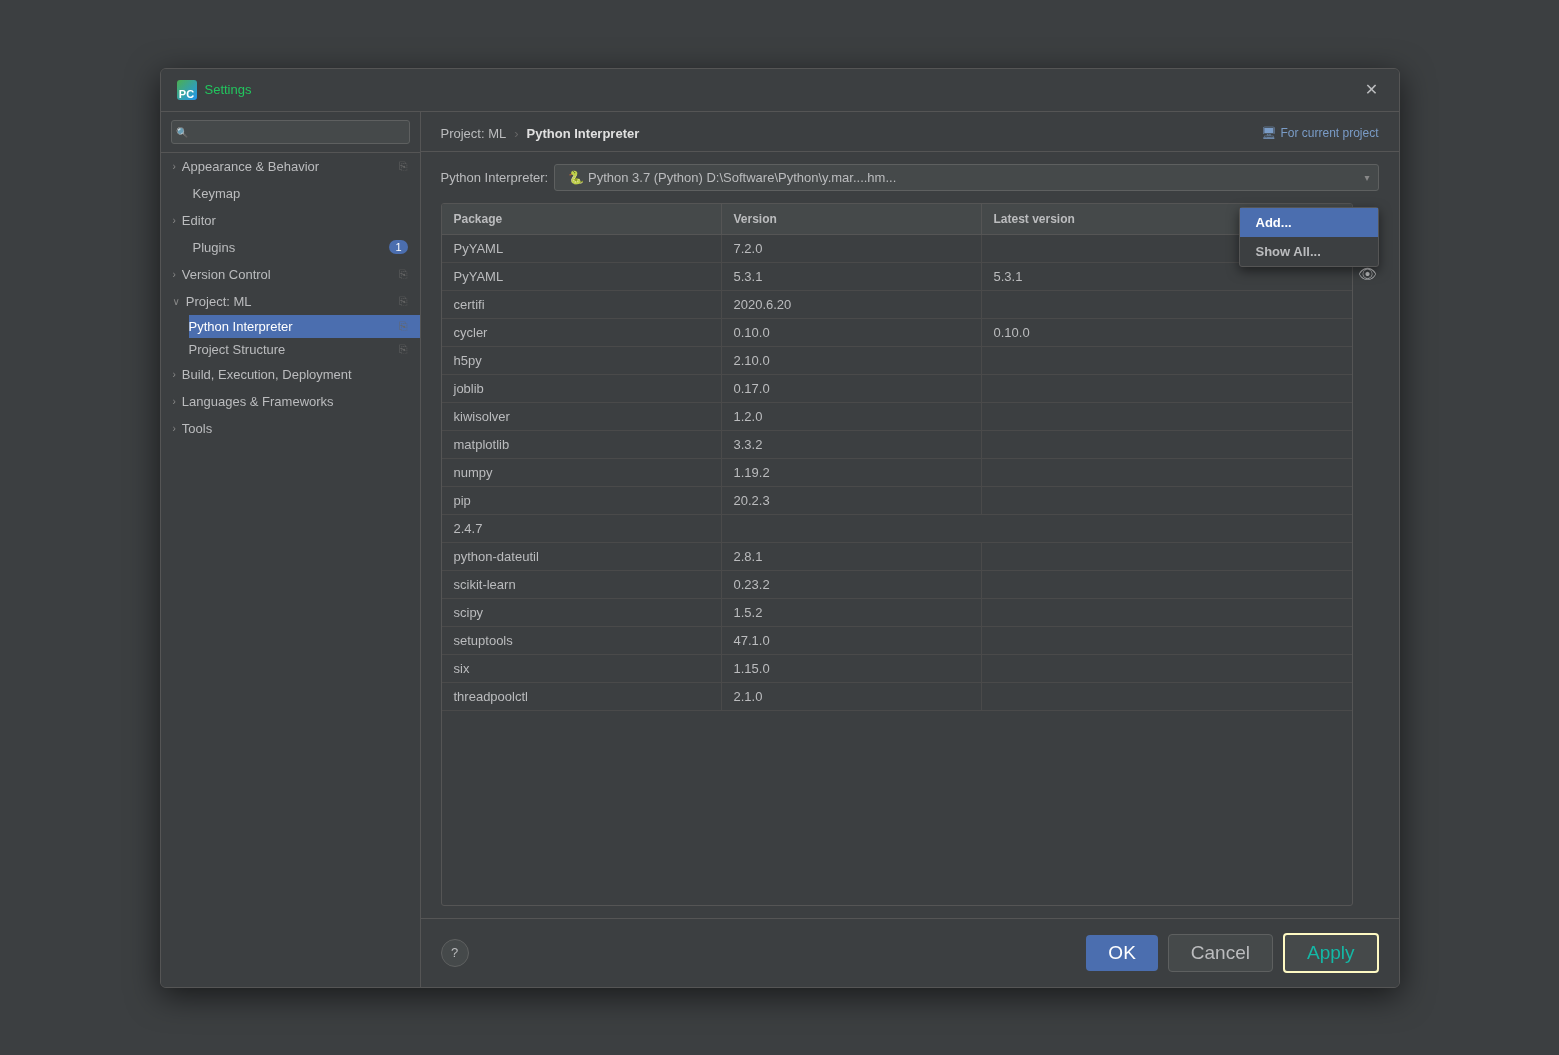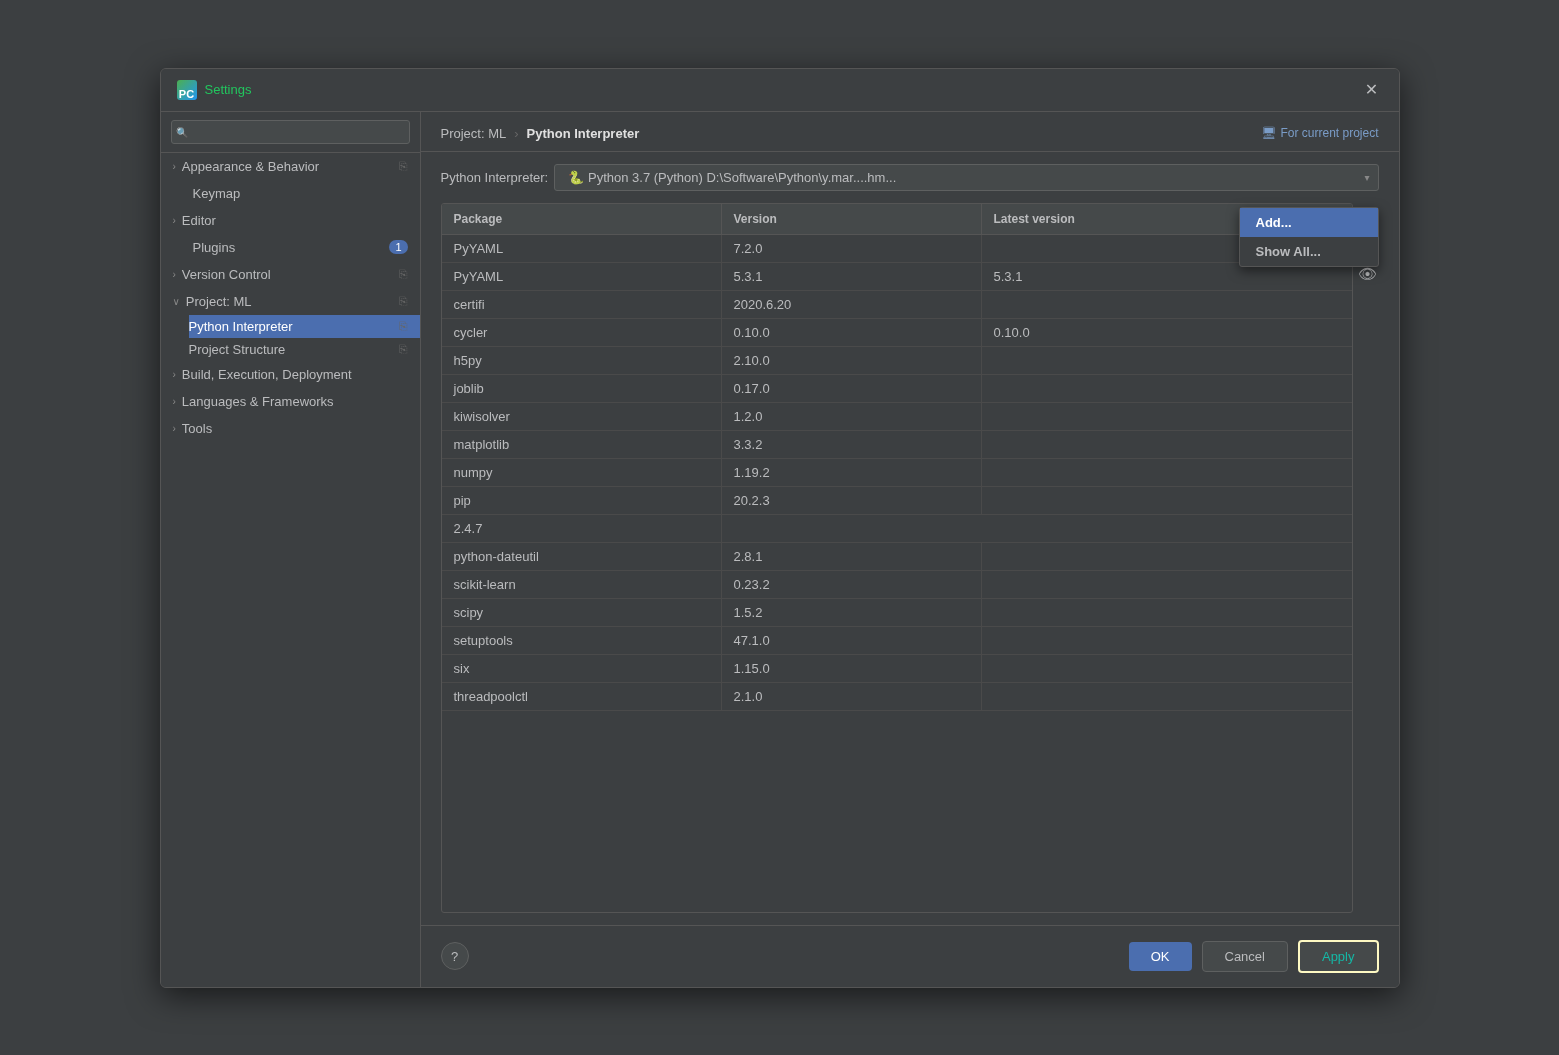--- a/index.html
+++ b/index.html
@@ -295,7 +295,7 @@
       border-radius: 4px;
       border: none;
       cursor: pointer;
-      font-size: 13px;
+      font-size: 19px;
     }
     .btn-primary {
       background: #4b6eaf;

